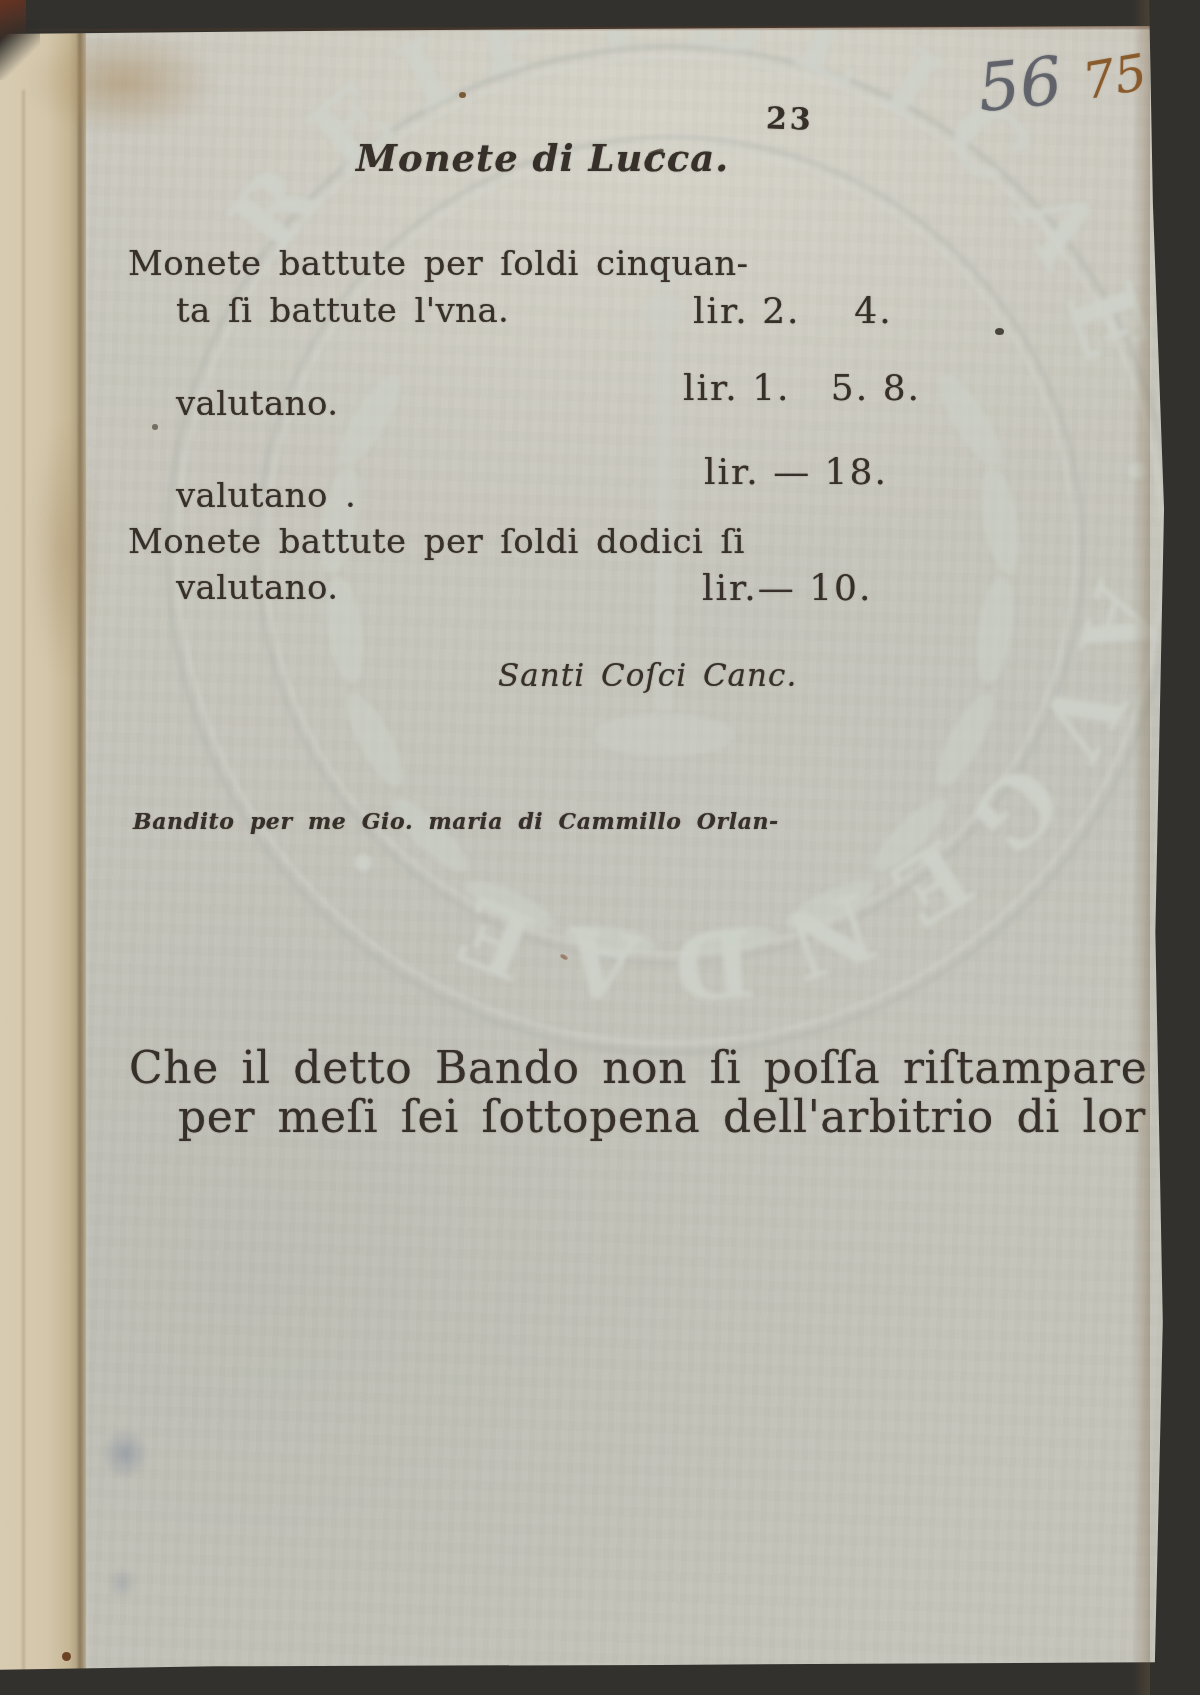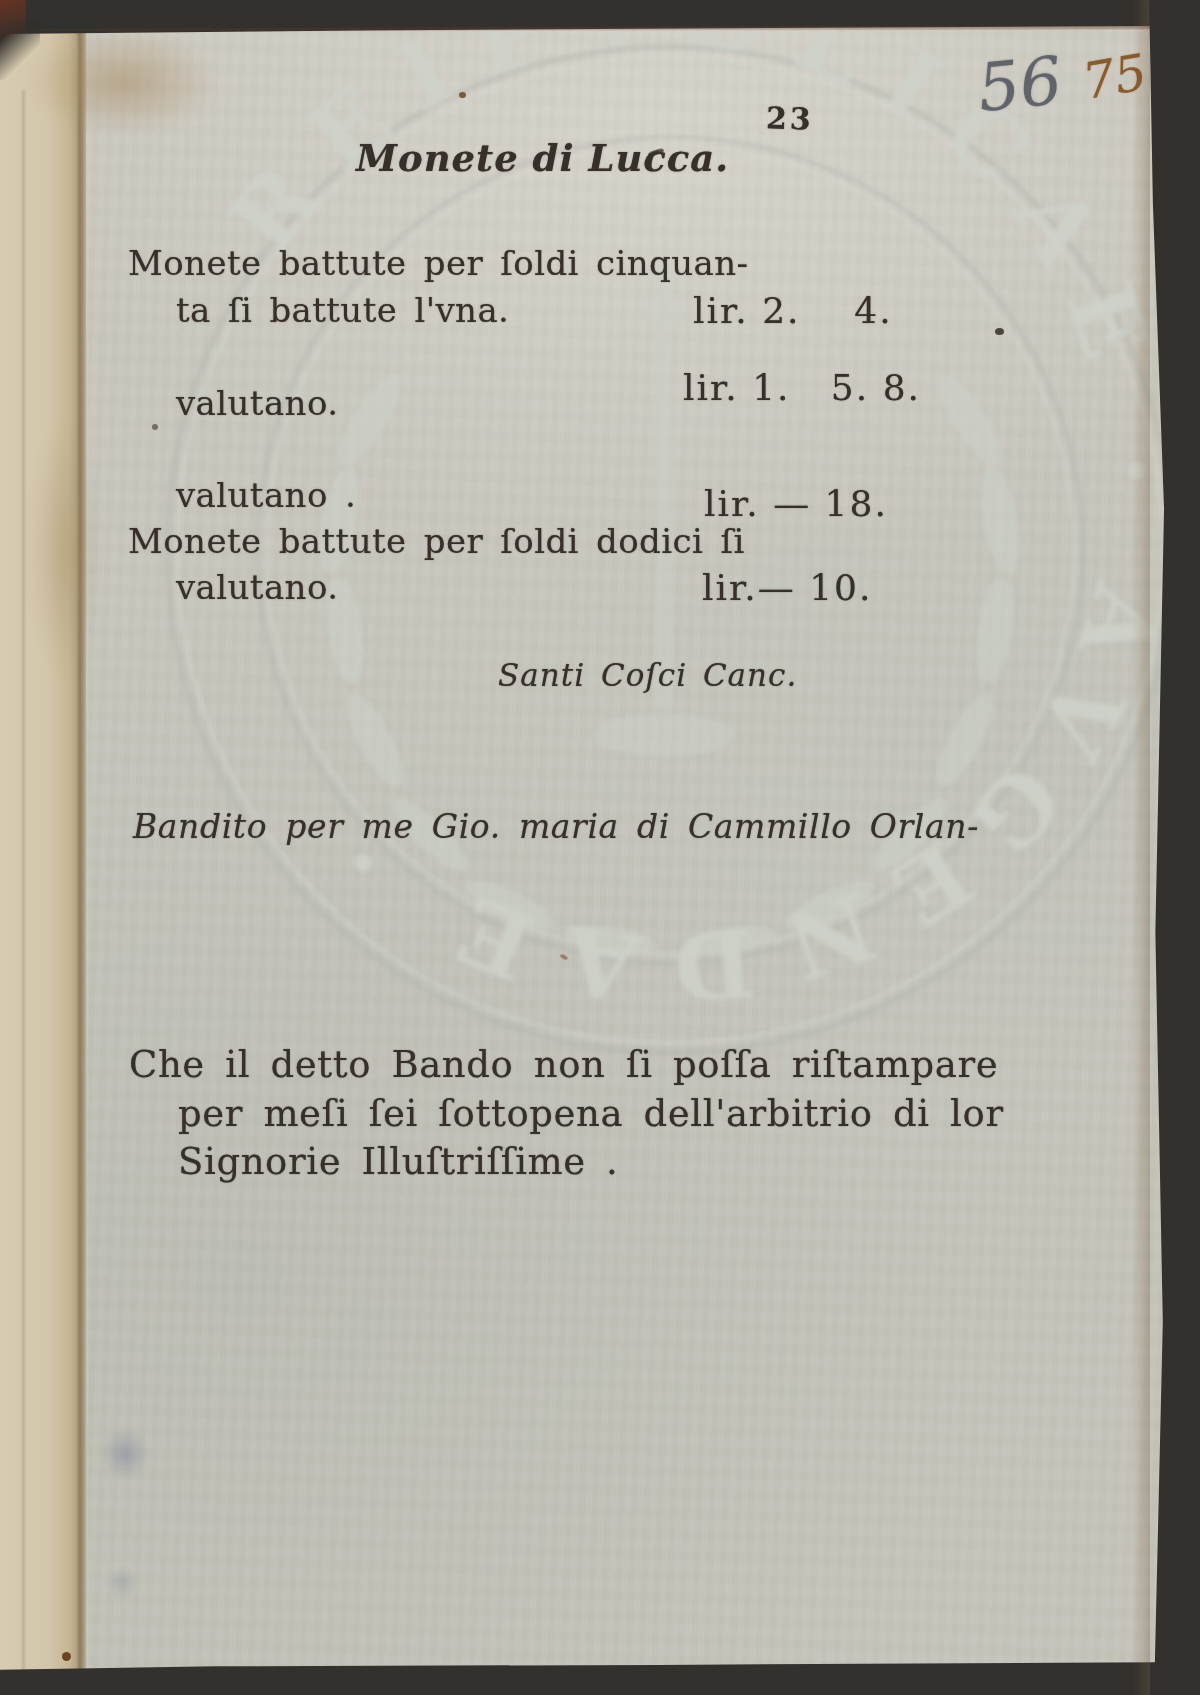--- a/index.html
+++ b/index.html
@@ -174,7 +174,7 @@
   <div class="ink val" style="left:683px;top:370px">lir. 1.   5. 8.</div>
 
   <div class="ink bodyline" style="left:176px;top:478px">valutano .</div>
-  <div class="ink val" style="left:704px;top:486px">lir. — 18.</div>
+  <div class="ink val" style="left:704px;top:454px">lir. — 18.</div>
 
   <div class="ink bodyline" style="left:128px;top:524px">Monete battute per ſoldi dodici ſi</div>
   <div class="ink bodyline" style="left:176px;top:570px">valutano.</div>

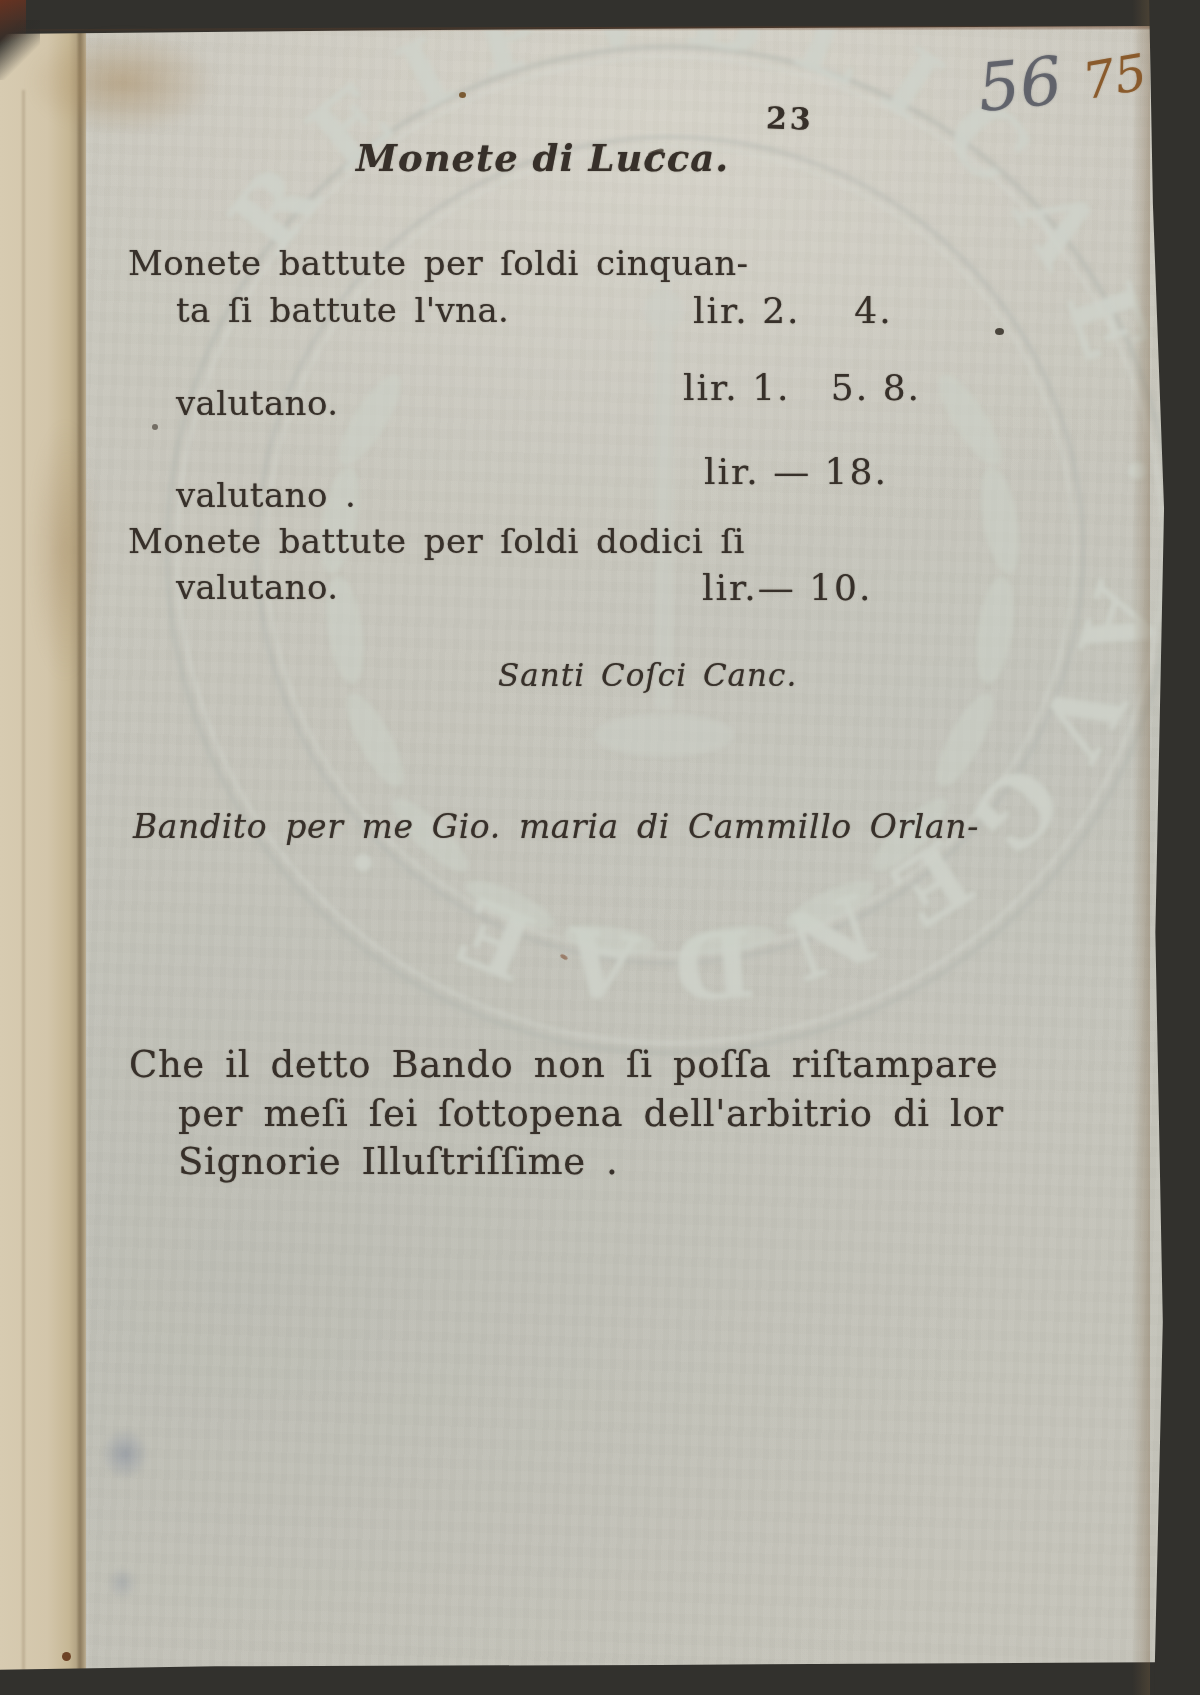--- a/index.html
+++ b/index.html
@@ -76,7 +76,7 @@
   .bodyline{font-size:34px;letter-spacing:.4px;word-spacing:6px;white-space:pre;}
   .val{font-size:36px;letter-spacing:2px;white-space:pre;}
   .sig{font-style:italic;font-size:31px;letter-spacing:1px;word-spacing:5px;}
-  .itline{font-style:italic;font-size:33px;letter-spacing:.6px;word-spacing:7px;white-space:pre;}
+  .itline{font-style:italic;font-size:22px;letter-spacing:.6px;word-spacing:7px;white-space:pre;font-weight:bold;}
   .cheline{font-size:37px;letter-spacing:.6px;word-spacing:8px;white-space:pre;}
   
   .hw{position:absolute;font-style:italic;line-height:1;}

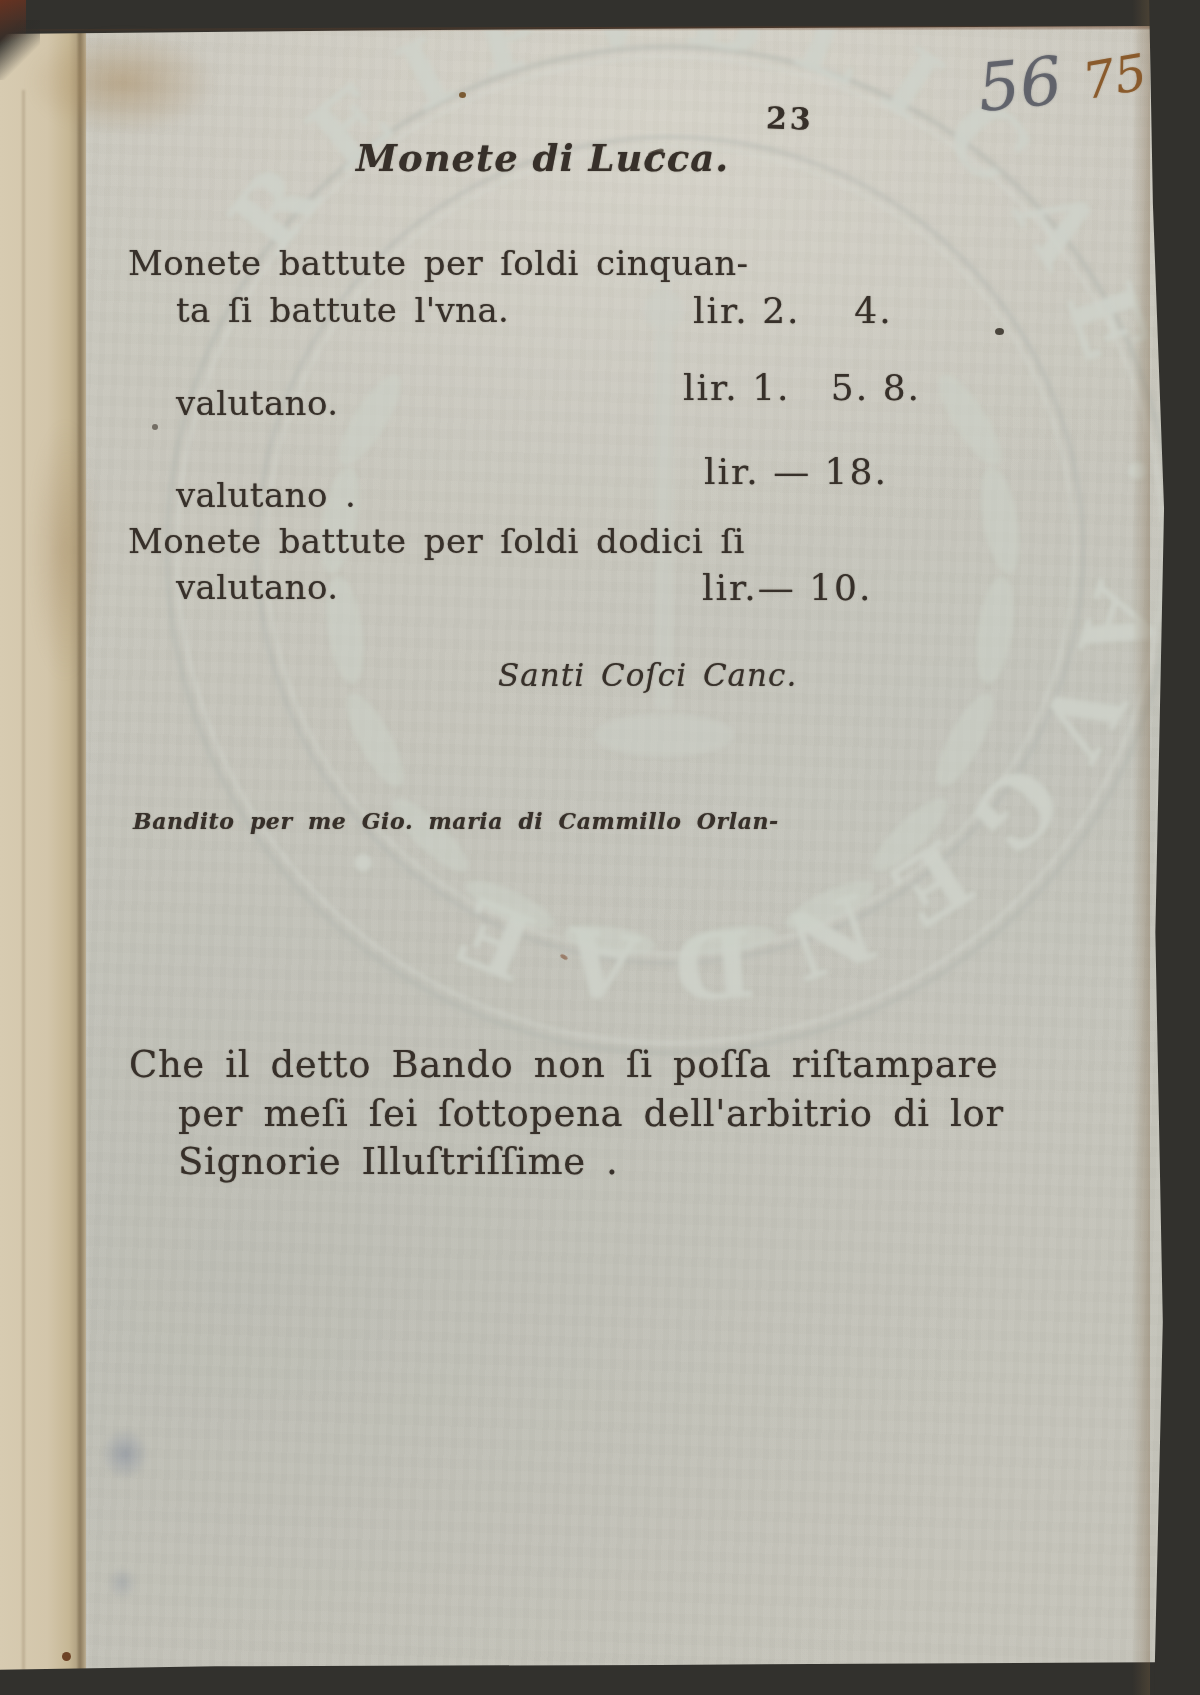--- a/index.html
+++ b/index.html
@@ -77,7 +77,7 @@
   .val{font-size:36px;letter-spacing:2px;white-space:pre;}
   .sig{font-style:italic;font-size:31px;letter-spacing:1px;word-spacing:5px;}
   .itline{font-style:italic;font-size:22px;letter-spacing:.6px;word-spacing:7px;white-space:pre;font-weight:bold;}
-  .cheline{font-size:37px;letter-spacing:.6px;word-spacing:8px;white-space:pre;}
+  .cheline{font-size:44px;letter-spacing:.6px;word-spacing:8px;white-space:pre;}
   
   .hw{position:absolute;font-style:italic;line-height:1;}
   .hw-gray{color:rgba(88,90,100,.85);font-size:66px;transform:rotate(-6deg);

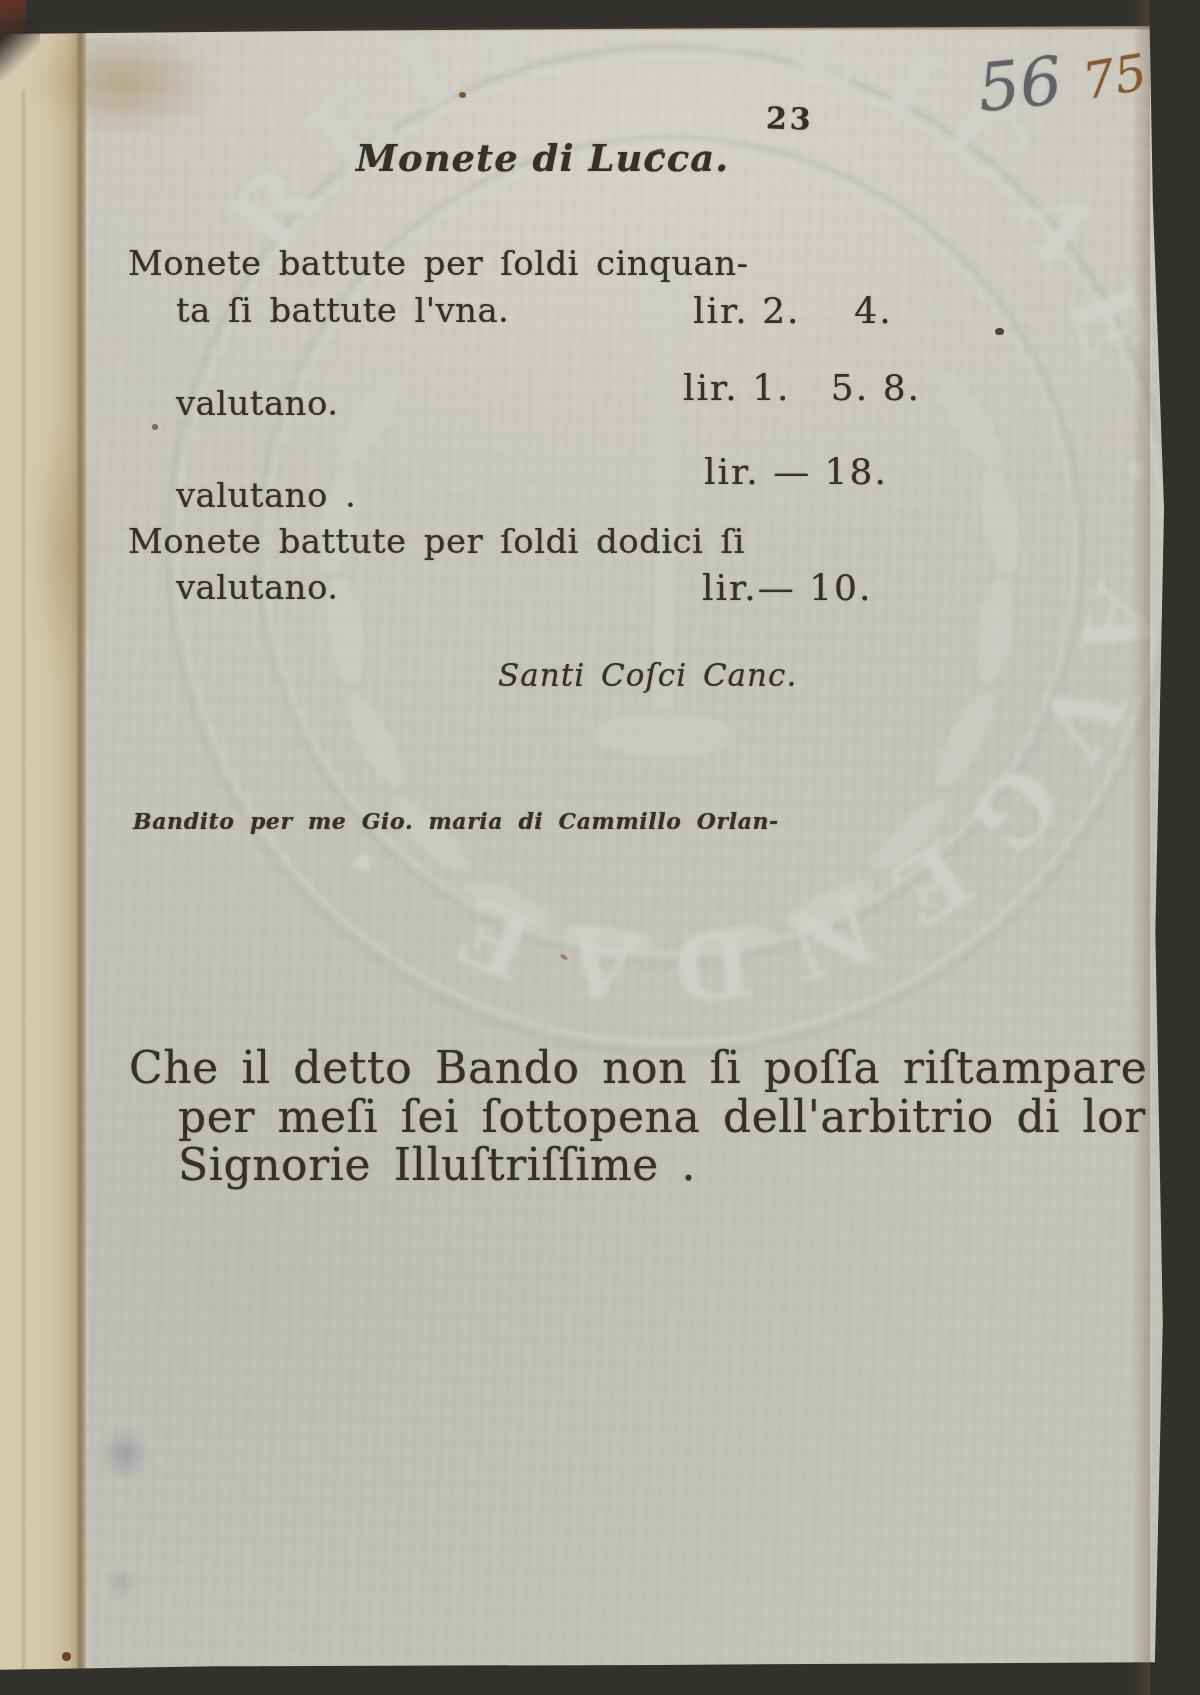--- a/index.html
+++ b/index.html
@@ -186,7 +186,6 @@
 
   <div class="ink cheline" style="left:129px;top:1046px">Che il detto Bando non ſi poſſa riſtampare</div>
   <div class="ink cheline" style="left:178px;top:1095px">per meſi ſei ſottopena dell'arbitrio di lor</div>
-  <div class="ink cheline" style="left:178px;top:1143px">Signorie Illuſtriſſime .</div>
 
 </div>
 

